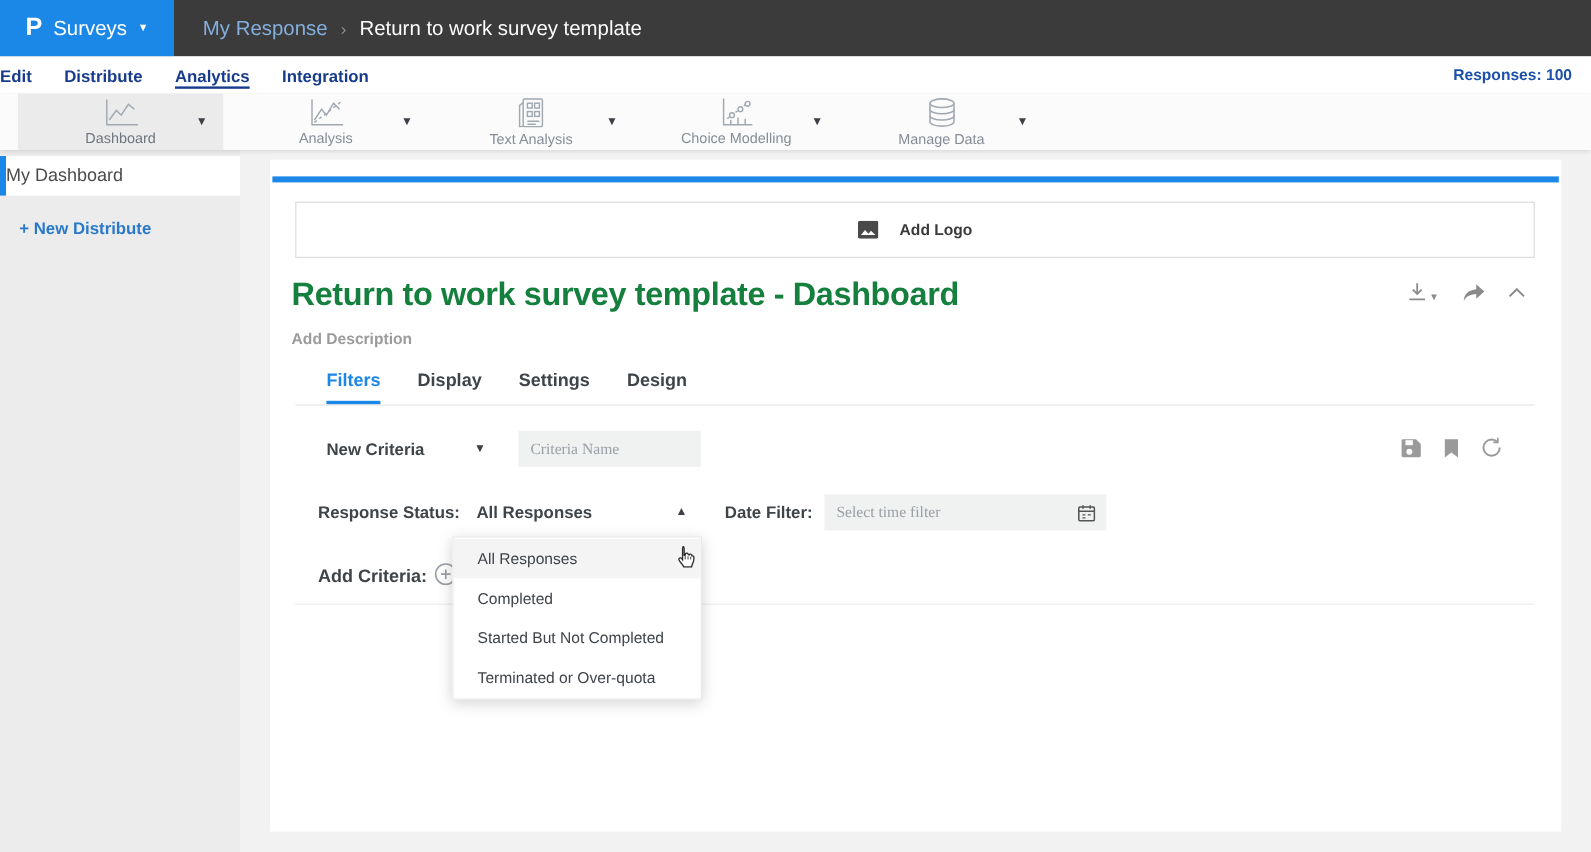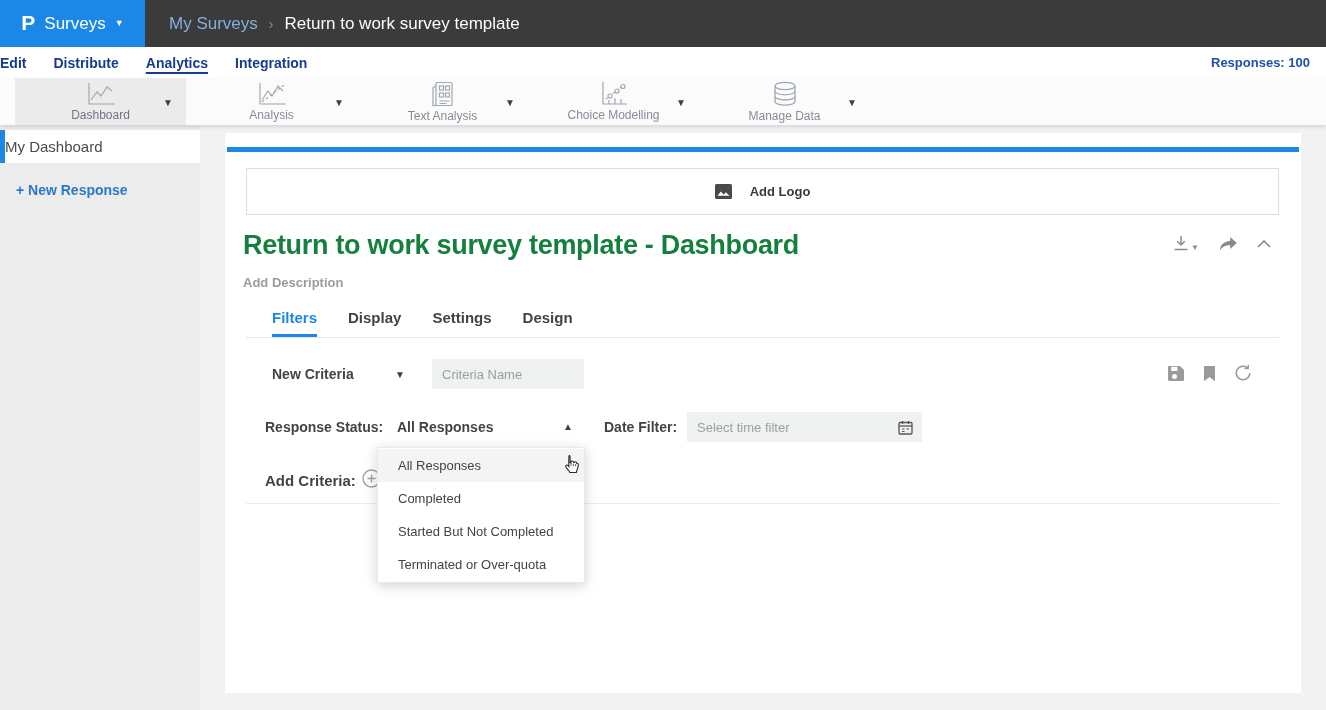--- a/index.html
+++ b/index.html
@@ -99,7 +99,7 @@
     <span class="caret-sm">▼</span>
   </div>
   <nav class="breadcrumb">
-    <span class="bc-parent">My Surveys</span>
+    <span class="bc-parent">My Response</span>
     <span class="bc-sep">›</span>
     <span class="bc-current">Return to work survey template</span>
   </nav>

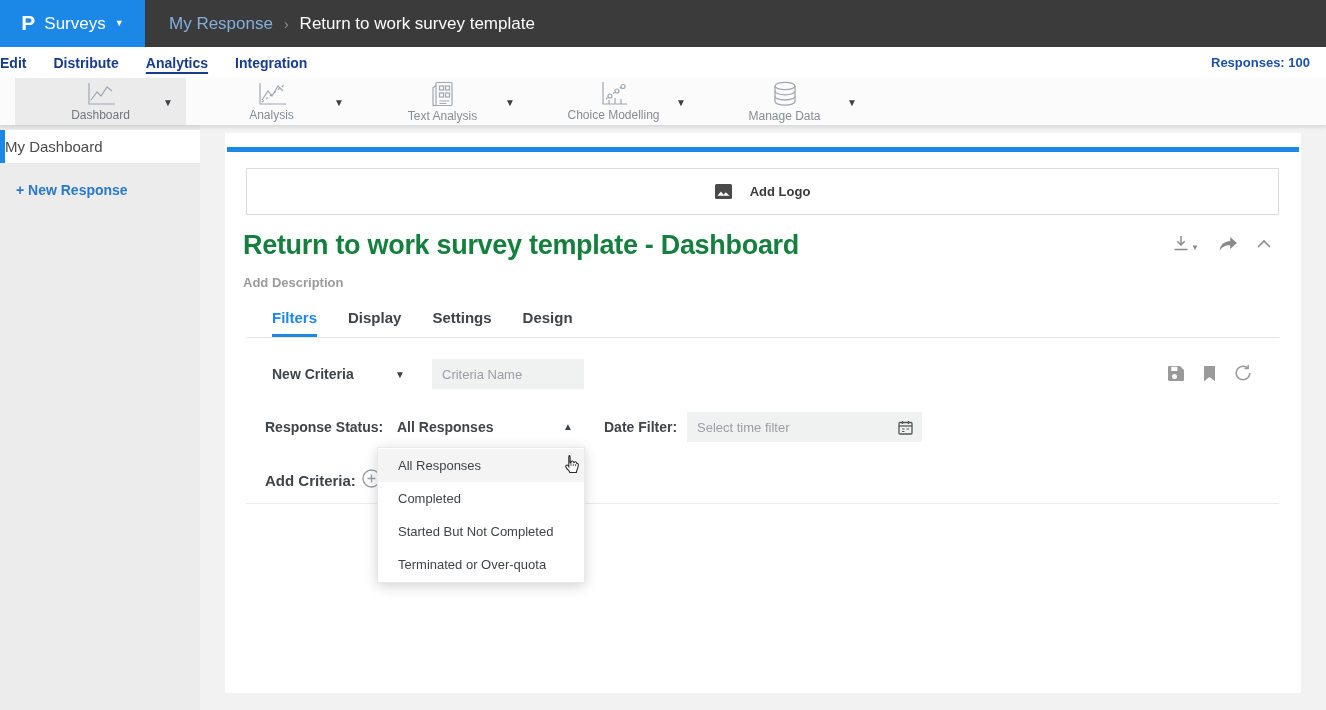--- a/index.html
+++ b/index.html
@@ -170,7 +170,7 @@
 
 <aside class="sidebar">
   <div class="sidebar-active-item">My Dashboard</div>
-  <div class="new-dashboard">+ New Response</div>
+  <div class="new-dashboard">+ New Distribute</div>
 </aside>
 
 <main class="main-card">

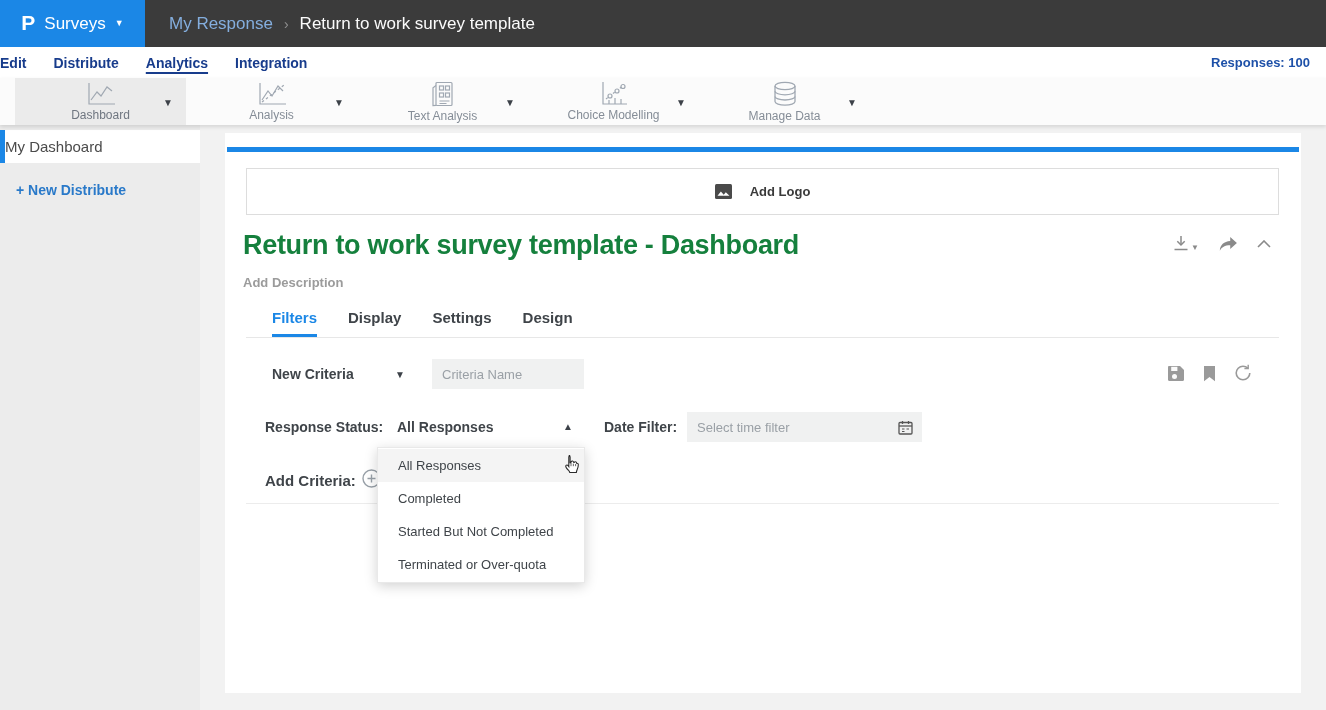--- a/index.html
+++ b/index.html
@@ -63,7 +63,7 @@
 
   .flabel { position:absolute; font-size:14px; font-weight:600; color:#3f4449; }
   .dd-caret { position:absolute; font-size:10px; color:#3c4148; cursor:pointer; }
-  .ginput { background:#f0f1f1; border:none; font-family:Liberation Sans, sans-serif; font-size:13px; color:#3f4449; padding:0 10px; outline:none; }
+  .ginput { background:#f0f1f1; border:none; font-family:Liberation Serif, serif; font-size:13px; color:#3f4449; padding:0 10px; outline:none; }
   .ginput::placeholder { color:#9aa0a6; }
   .criteria-type { left:47px; top:233px; cursor:pointer; }
   .criteria-caret { left:170px; top:236px; }

